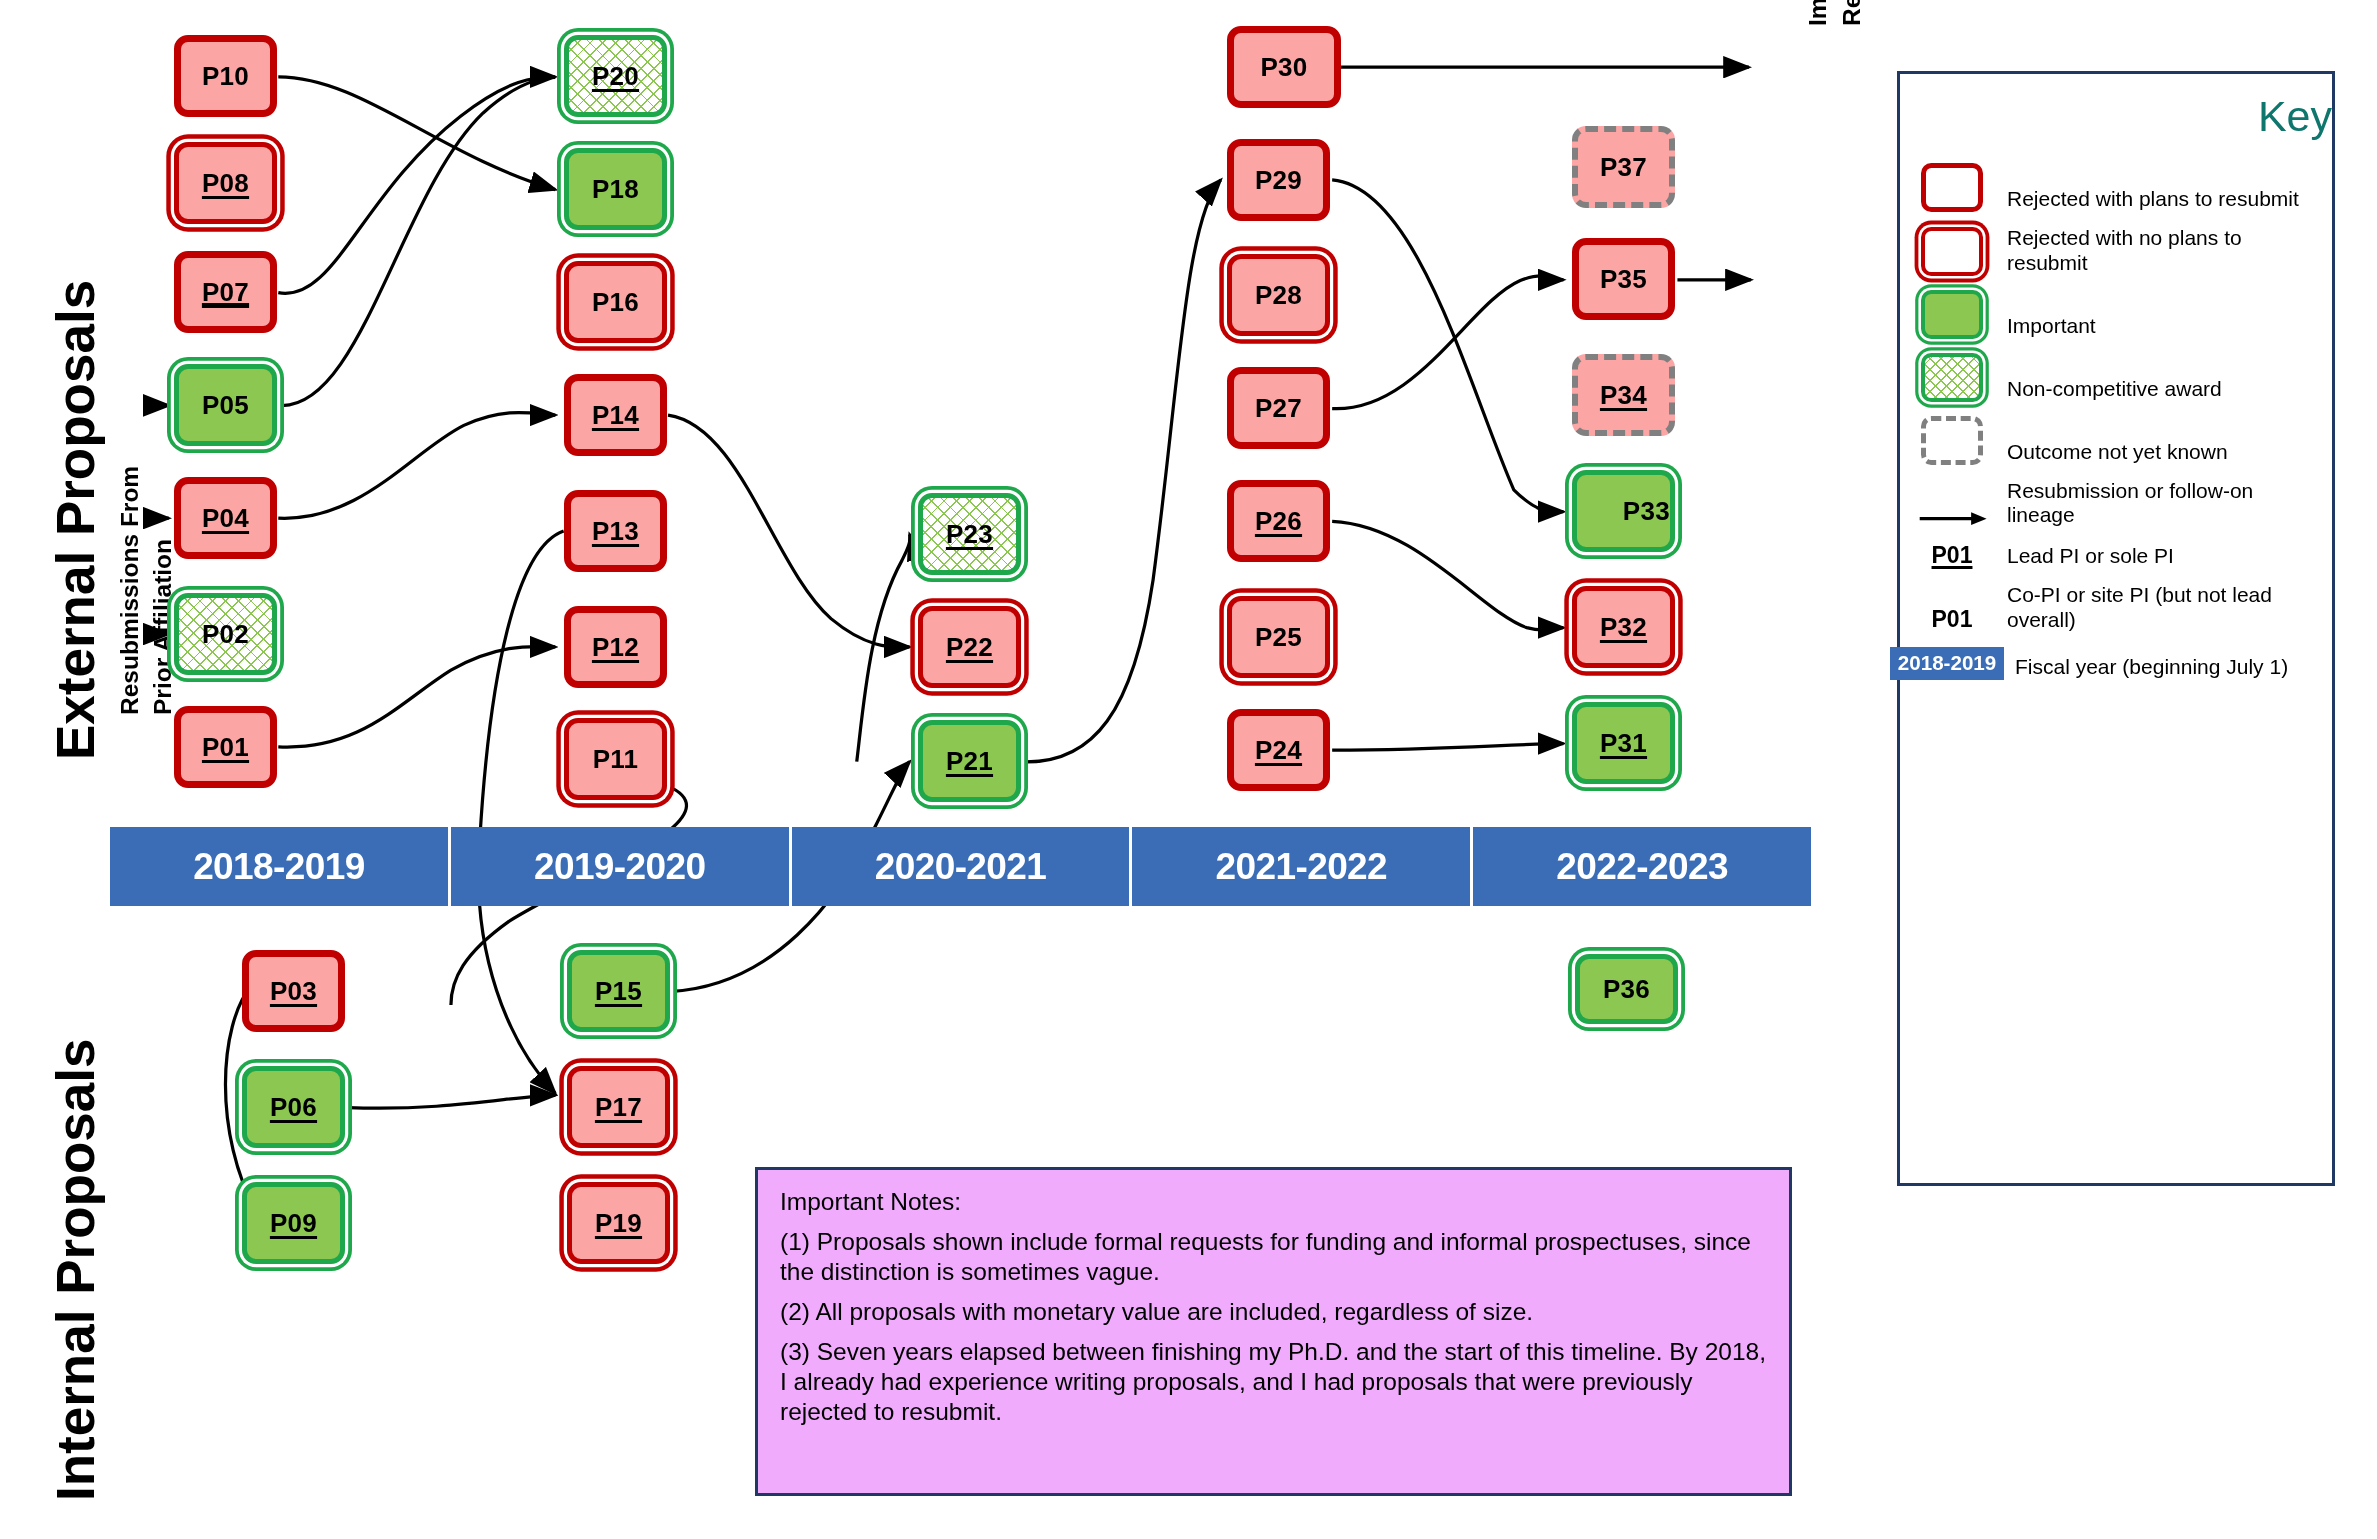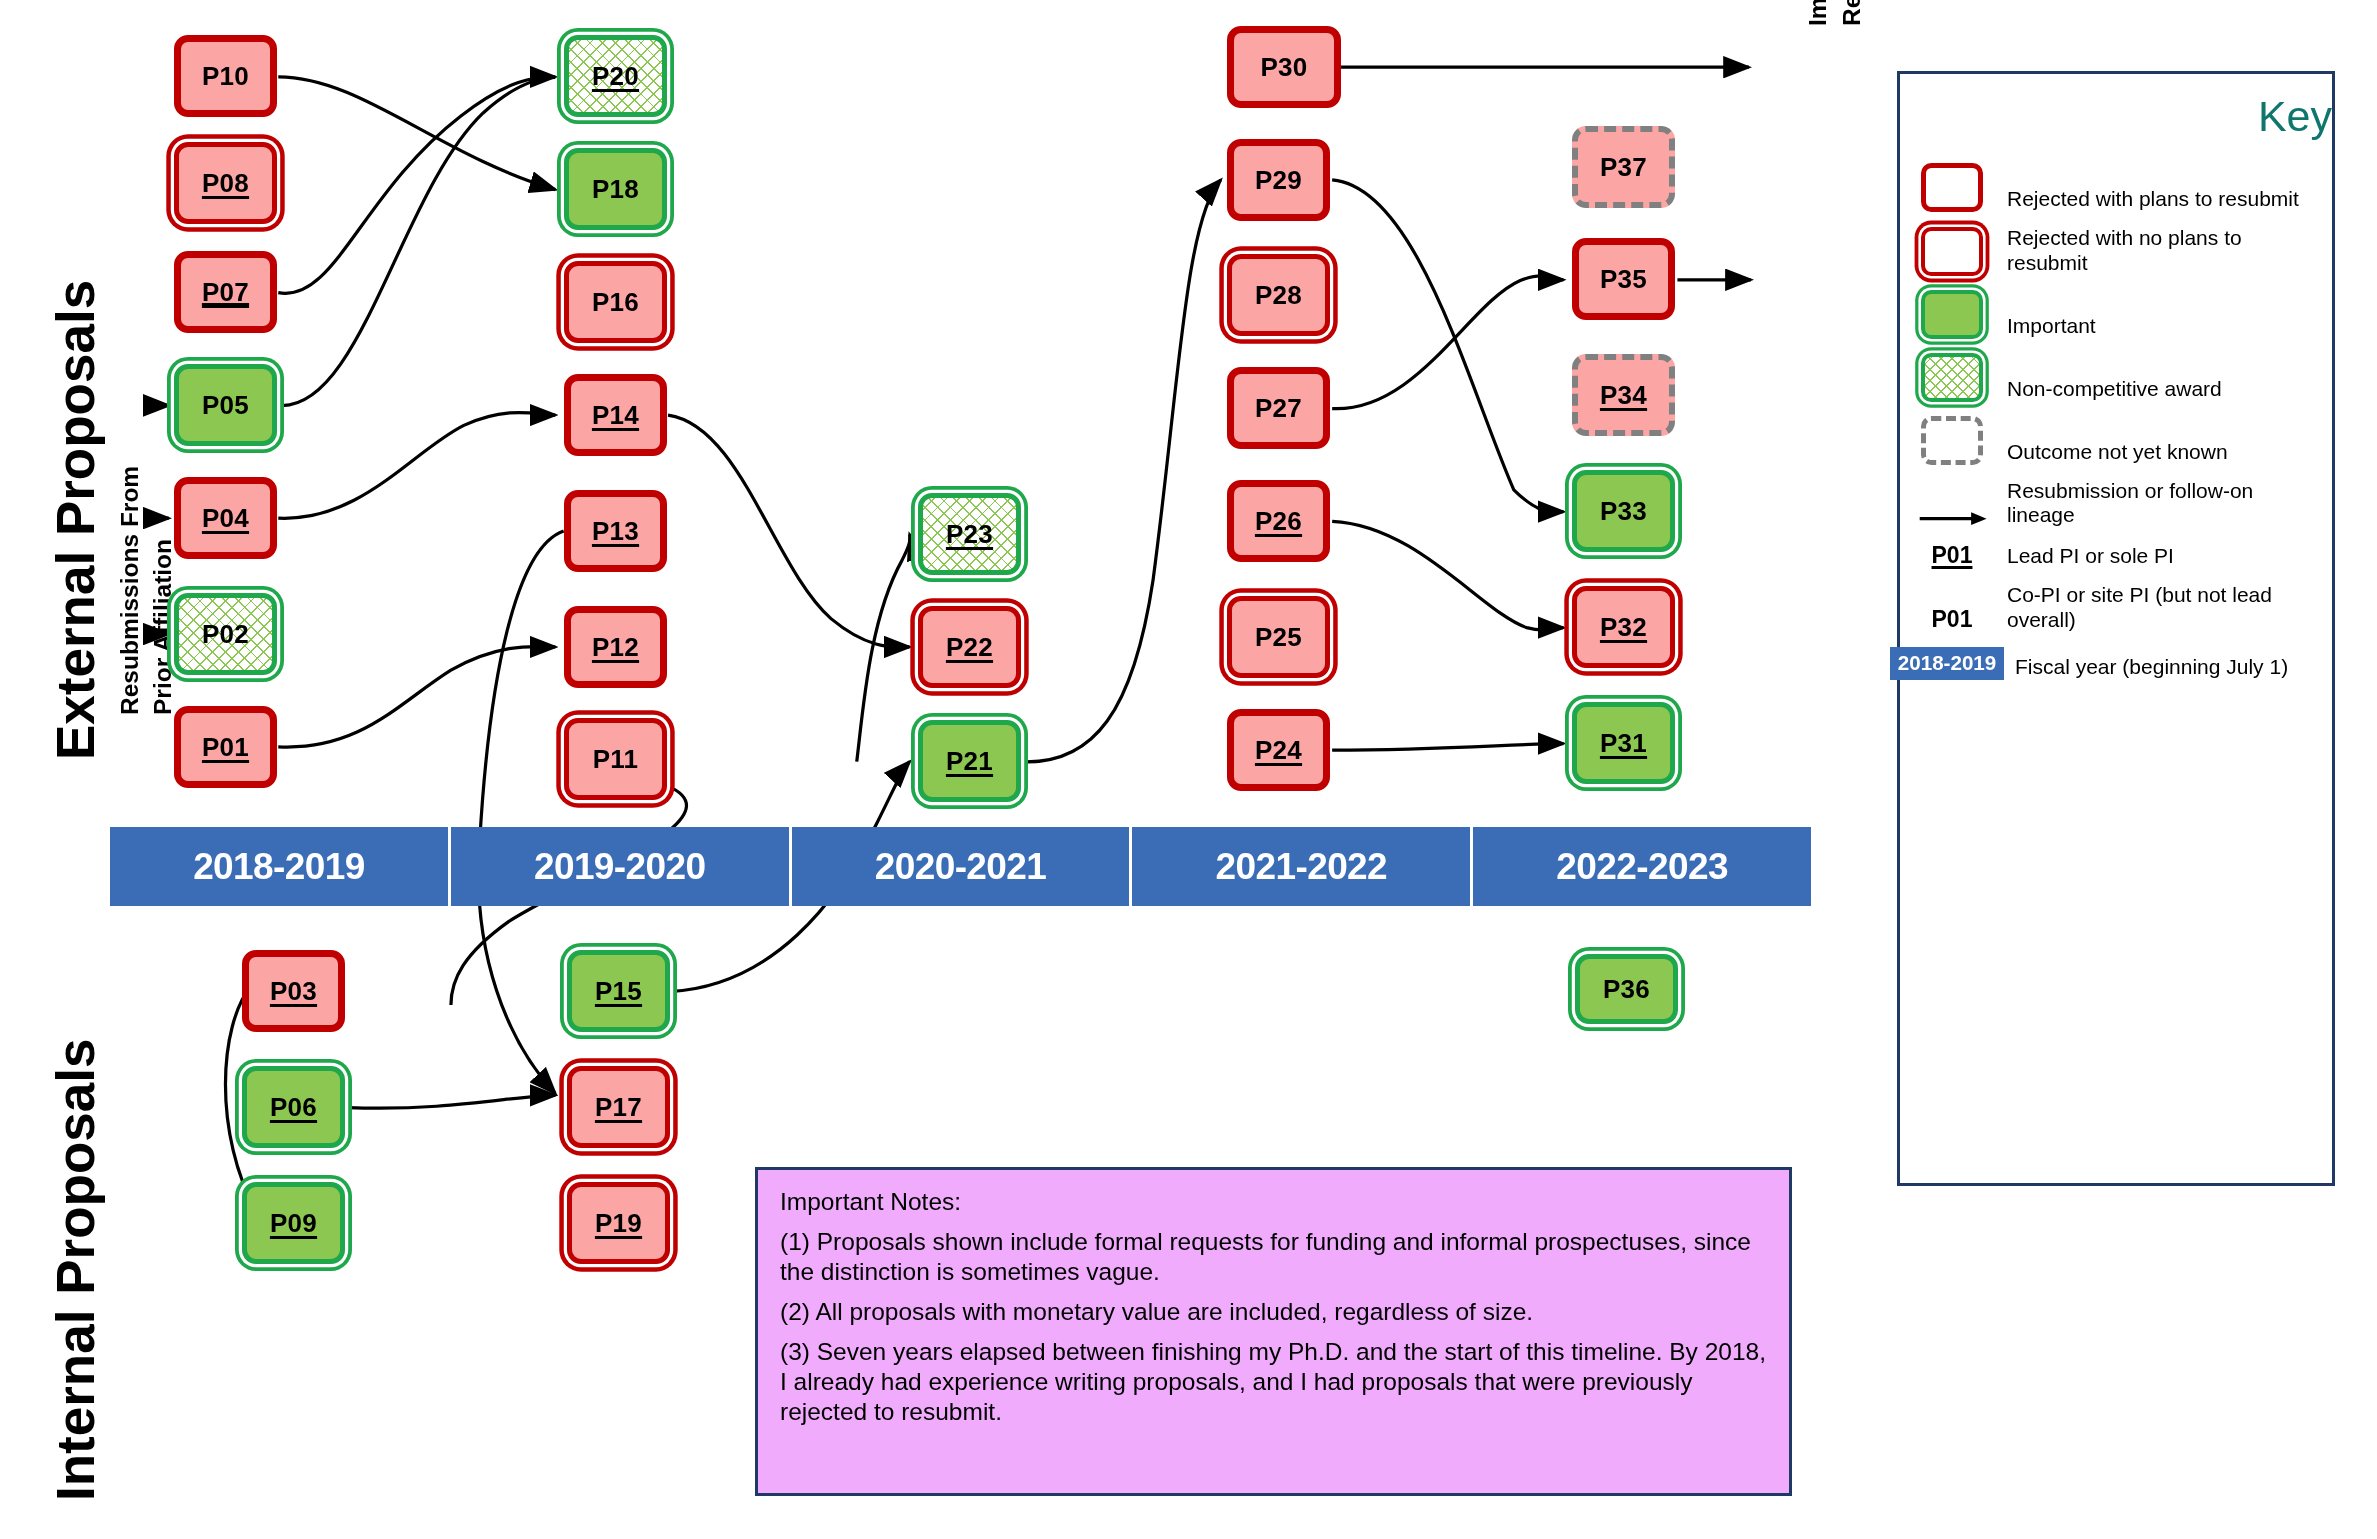--- a/index.html
+++ b/index.html
@@ -218,7 +218,7 @@
     <div class="pbox s-unk" style="left: 1572px; top: 354px; width: 103px; height: 82px;">
       <span class="lbl lead">P34</span>
     </div>
-    <div class="pbox s-acc" style="left: 1572px; top: 470px; width: 103px; height: 82px;">
+    <div class="pbox s-acc" style="left: 1572px; top: 470px; width: 103px; height: 82px; justify-content: flex-end;">
       <span class="lbl">P33</span>
     </div>
     <div class="pbox s-rej2" style="left: 1572px; top: 586px; width: 103px; height: 82px;">

